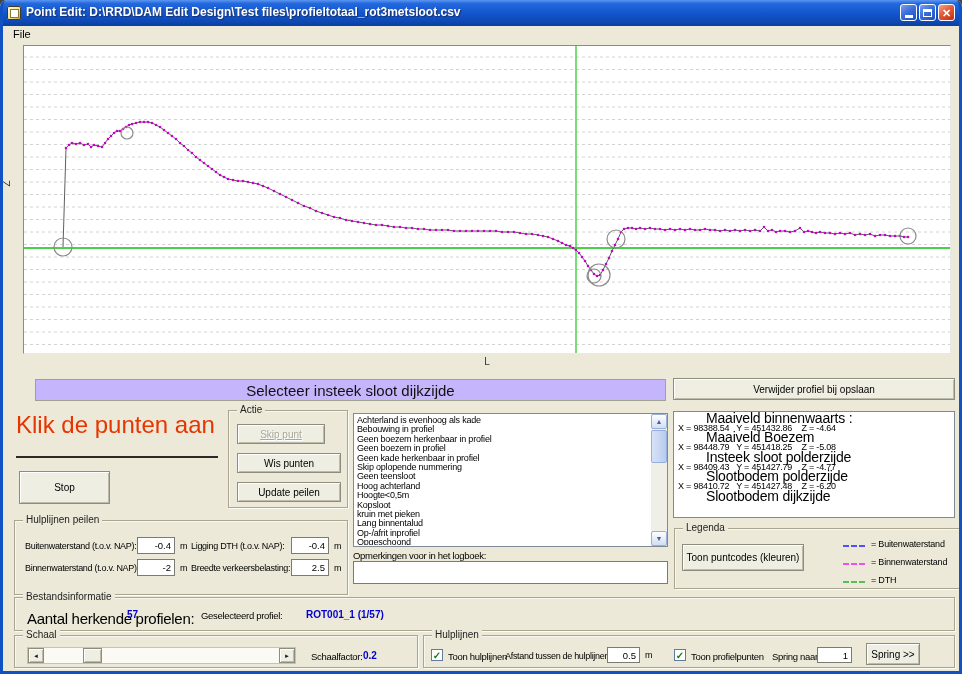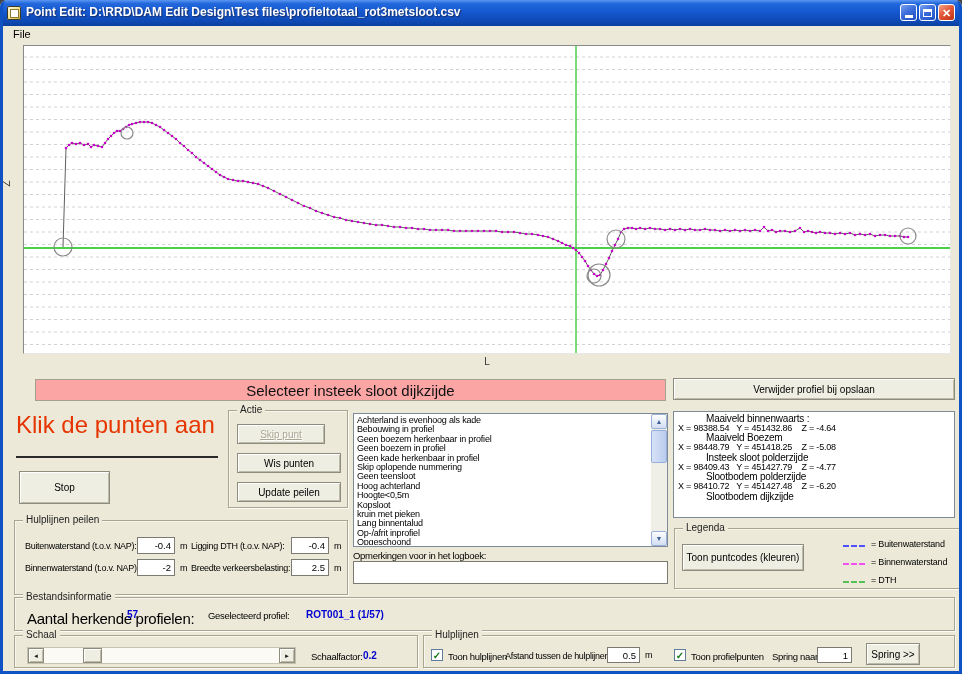--- a/index.html
+++ b/index.html
@@ -31,7 +31,7 @@
   .z-label{position:absolute;left:3px;top:178px;font-size:10px;color:#333;transform:rotate(-90deg);}
   .l-label{position:absolute;left:23px;top:356px;width:928px;text-align:center;font-size:10px;color:#333;}
   
-  .banner{position:absolute;left:35px;top:379px;width:631px;height:22px;background:#fca5a5;border:1px solid #a3a18f;
+  .banner{position:absolute;left:35px;top:379px;width:631px;height:22px;background:#c4b5fd;border:1px solid #a3a18f;
     text-align:center;font-size:15px;color:#111;padding-top:2px;}
   
   .btn{position:absolute;background:#efeee3;border:1px solid #8e8c7c;

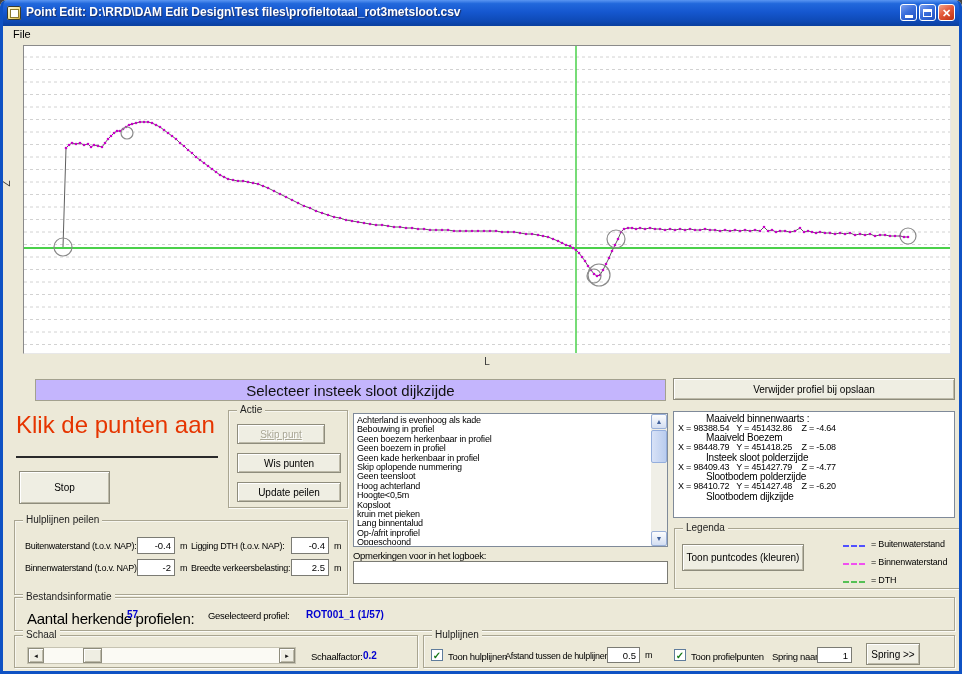--- a/index.html
+++ b/index.html
@@ -62,7 +62,7 @@
   
   .info-panel{position:absolute;left:673px;top:411px;width:282px;height:107px;background:#fff;border:1px solid #7f8a99;
     padding:2px 4px;overflow:hidden;}
-  .info-name{font-size:10px;line-height:9.7px;letter-spacing:-0.2px;white-space:pre;color:#000;padding-left:28px;}
+  .info-name{font-size:14px;line-height:9.7px;letter-spacing:-0.2px;white-space:pre;color:#000;padding-left:28px;}
   .info-coords{font-size:9px;line-height:9.7px;letter-spacing:-0.2px;white-space:pre;color:#000;}
   
   .legend-row{position:absolute;left:168px;width:110px;height:12px;}

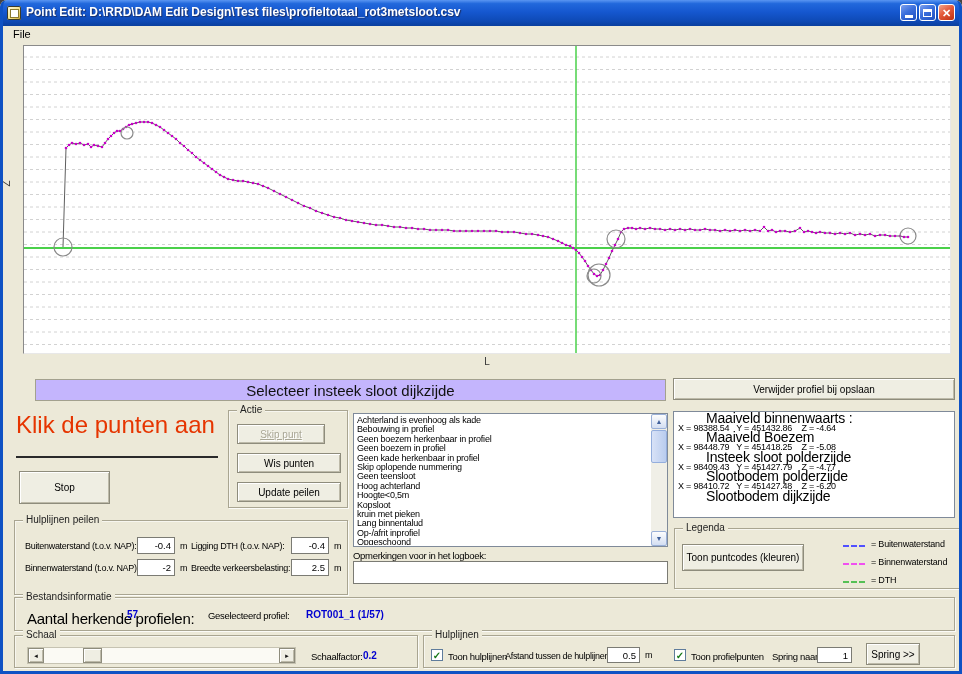--- a/index.html
+++ b/index.html
@@ -419,7 +419,7 @@
     <span class="glabel">Bestandsinformatie</span>
     <span class="slabel" style="left:12px;top:12px;font-size:15px;">Aantal herkende profielen:</span>
     <span class="bluev" style="left:112px;top:11px;">57</span>
-    <span class="slabel" style="left:186px;top:12px;font-size:9.5px;margin-left:7px;">Geselecteerd profiel:</span>
+    <span class="slabel" style="left:186px;top:12px;font-size:9.5px;">Geselecteerd profiel:</span>
     <span class="bluev" style="left:291px;top:11px;">ROT001_1 (1/57)</span>
   </div>
 

